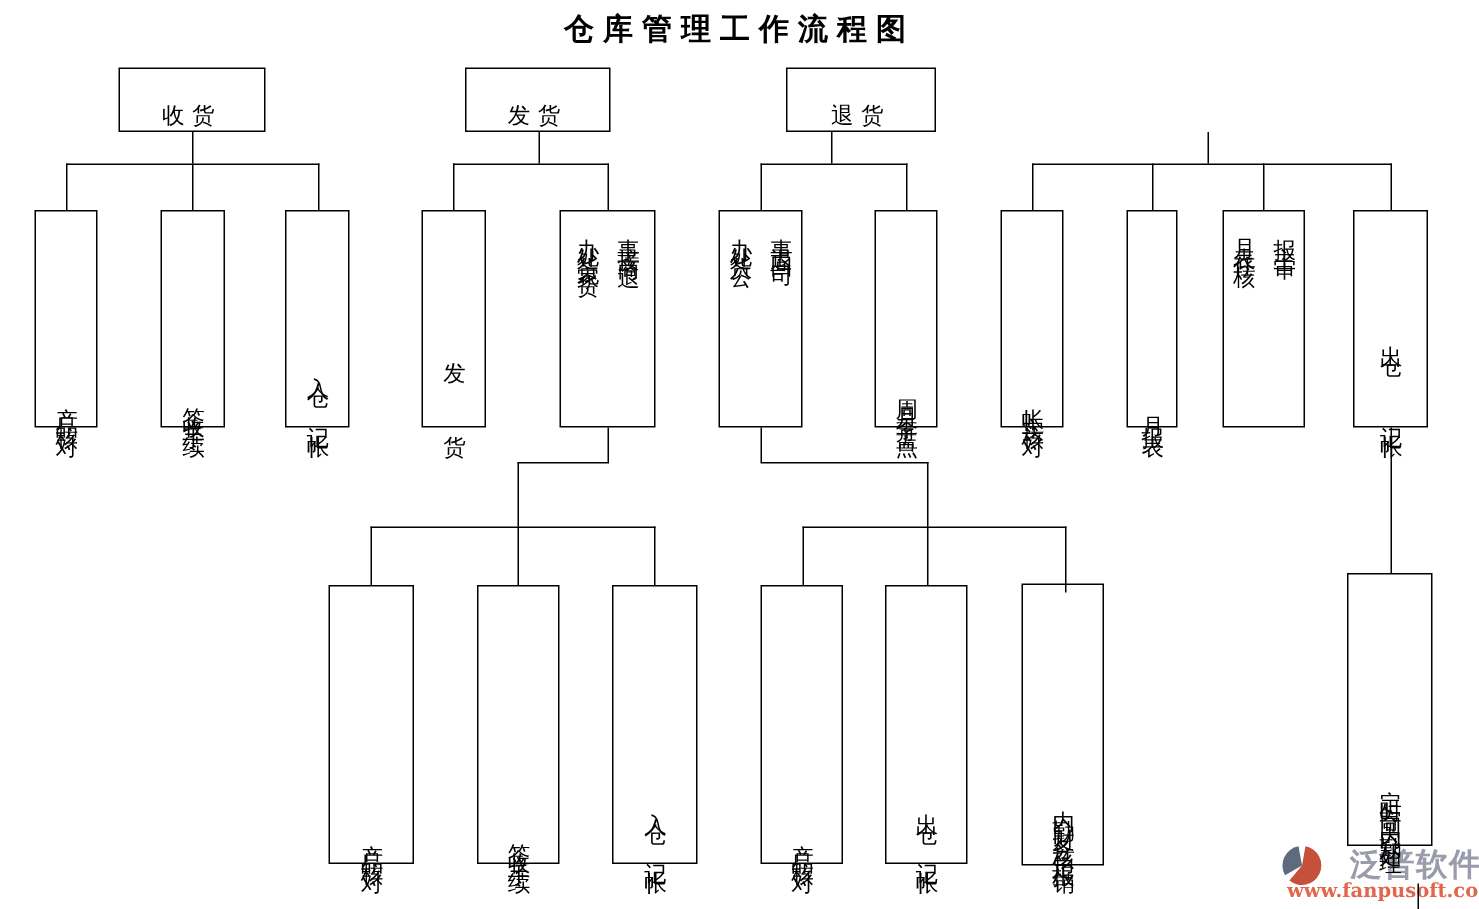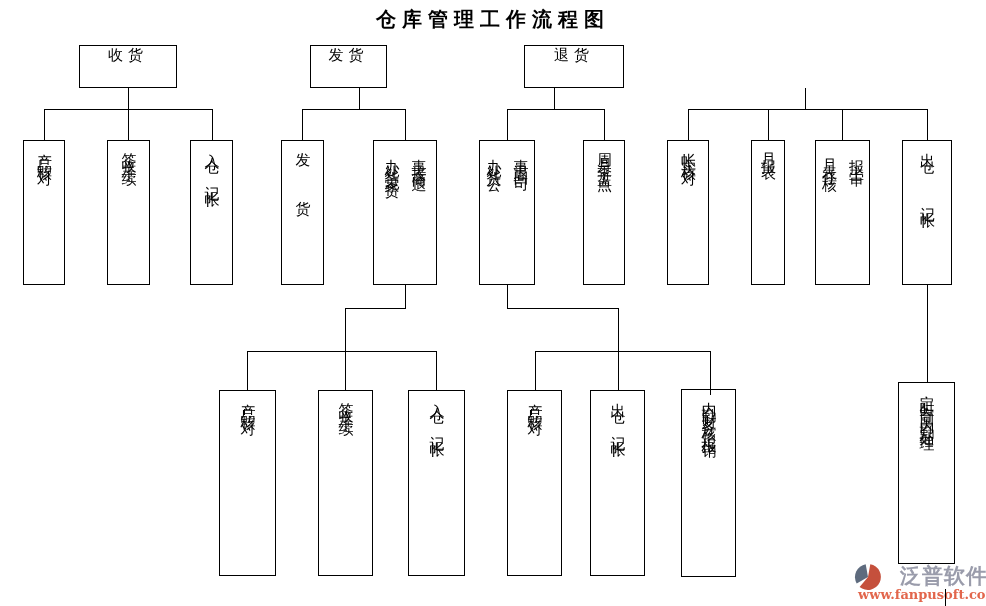--- a/index.html
+++ b/index.html
@@ -15,7 +15,7 @@
   .node {
     position:absolute; box-sizing:border-box;
     border:1px solid #000; background:#fff;
-    display:flex; align-items:flex-start; justify-content:center;
+    display:flex; align-items:flex-end; justify-content:center;
   }
   .node .hlabel { font-size:15px; letter-spacing:5px; color:#000; white-space:nowrap; }
   .vtext {

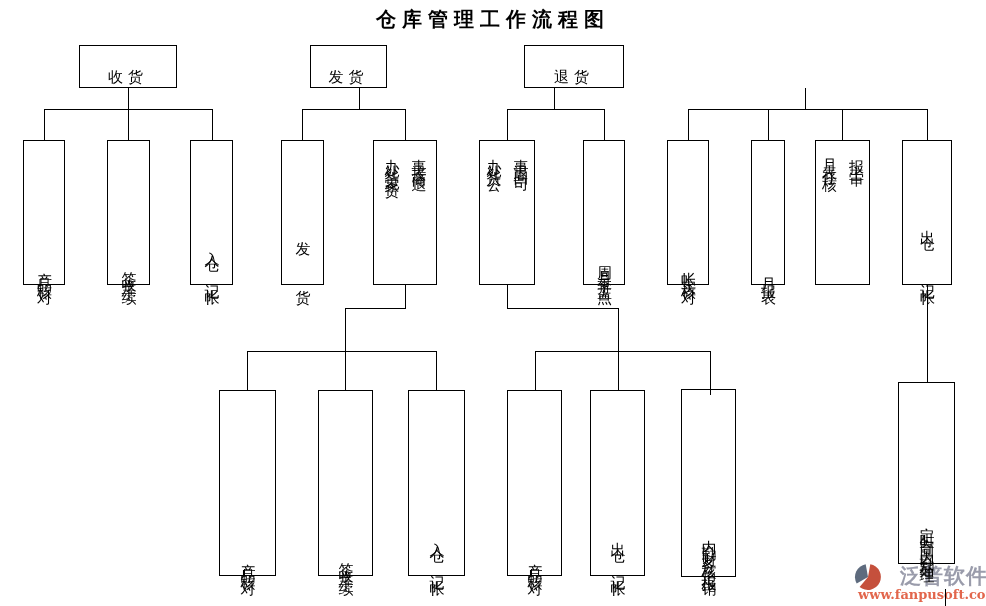--- a/index.html
+++ b/index.html
@@ -56,7 +56,7 @@
   <div class="node" style="left:79px;top:45px;width:98px;height:43px">
     <span class="hlabel">收货</span>
     </div>
-  <div class="node" style="left:310px;top:45px;width:77px;height:43px">
+  <div class="node" style="left:310px;top:45px;width:97px;height:43px">
     <span class="hlabel">发货</span>
     </div>
   <div class="node" style="left:524px;top:45px;width:100px;height:43px">

